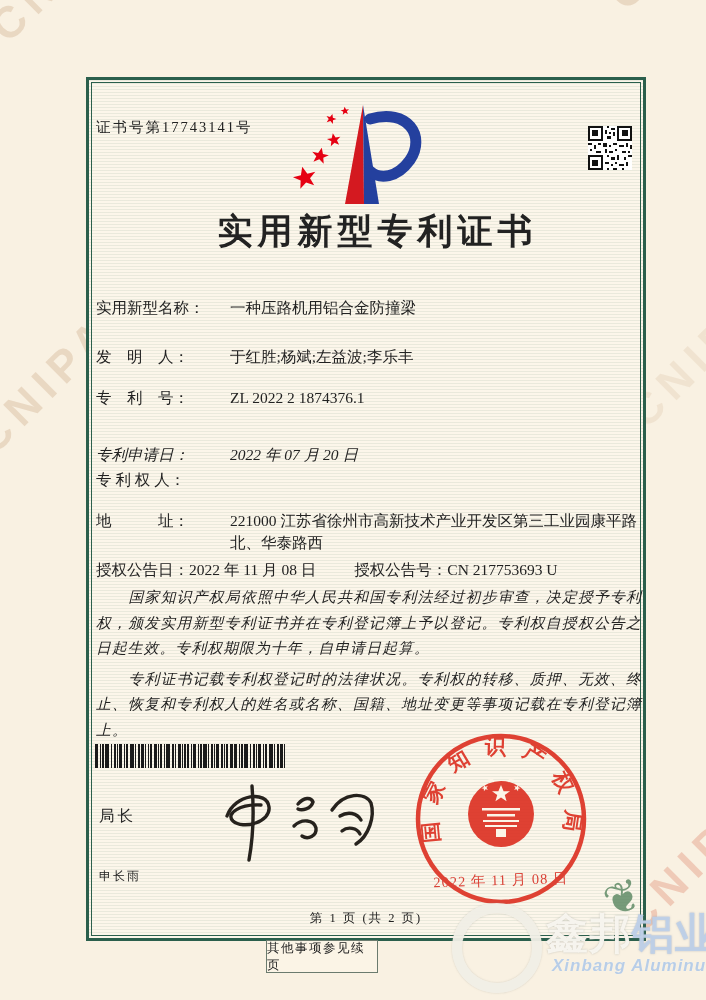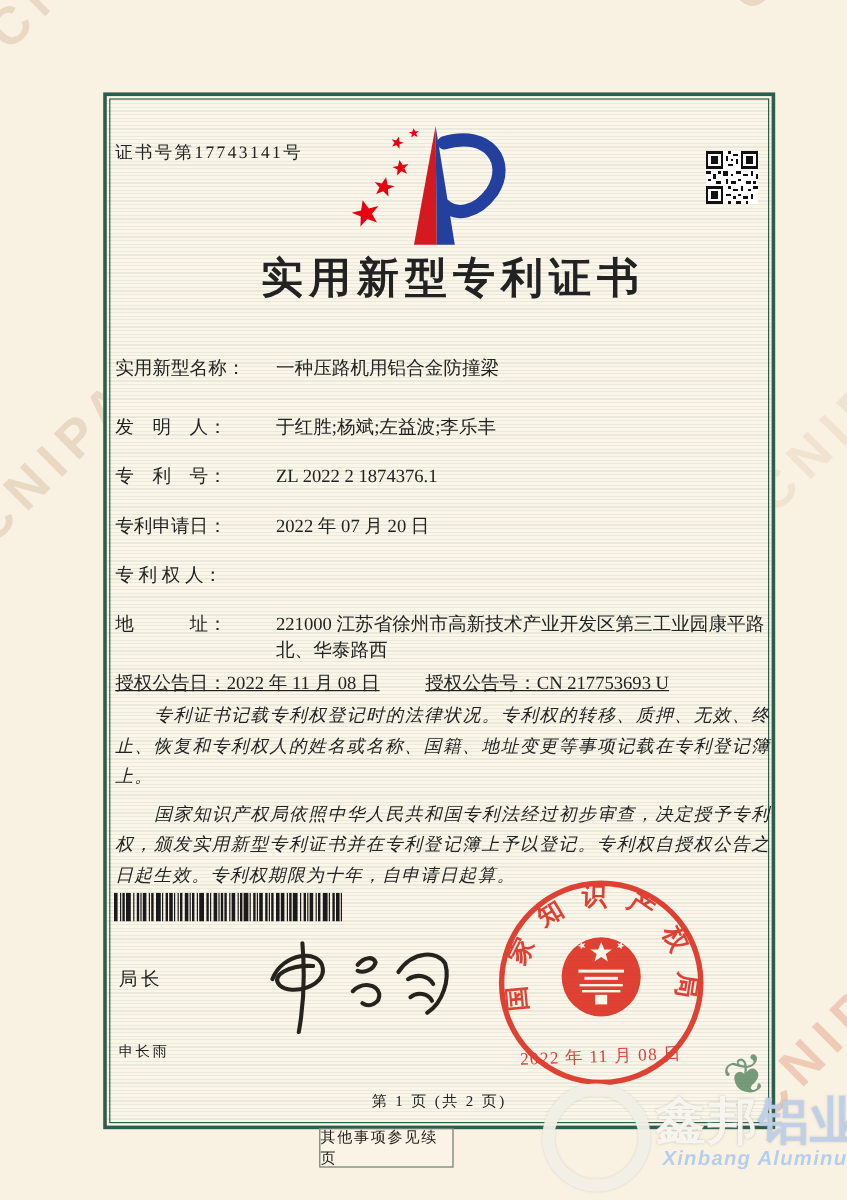--- a/index.html
+++ b/index.html
@@ -195,7 +195,7 @@
   <span class="lb">专　利　号：</span>
   <span class="val">ZL 2022 2 1874376.1</span>
 </div>
-<div class="row" style="top:428px;">
+<div class="row" style="top:444px;font-style:italic;">
   <span class="lb">专利申请日：</span>
   <span class="val">2022 年 07 月 20 日</span>
 </div>

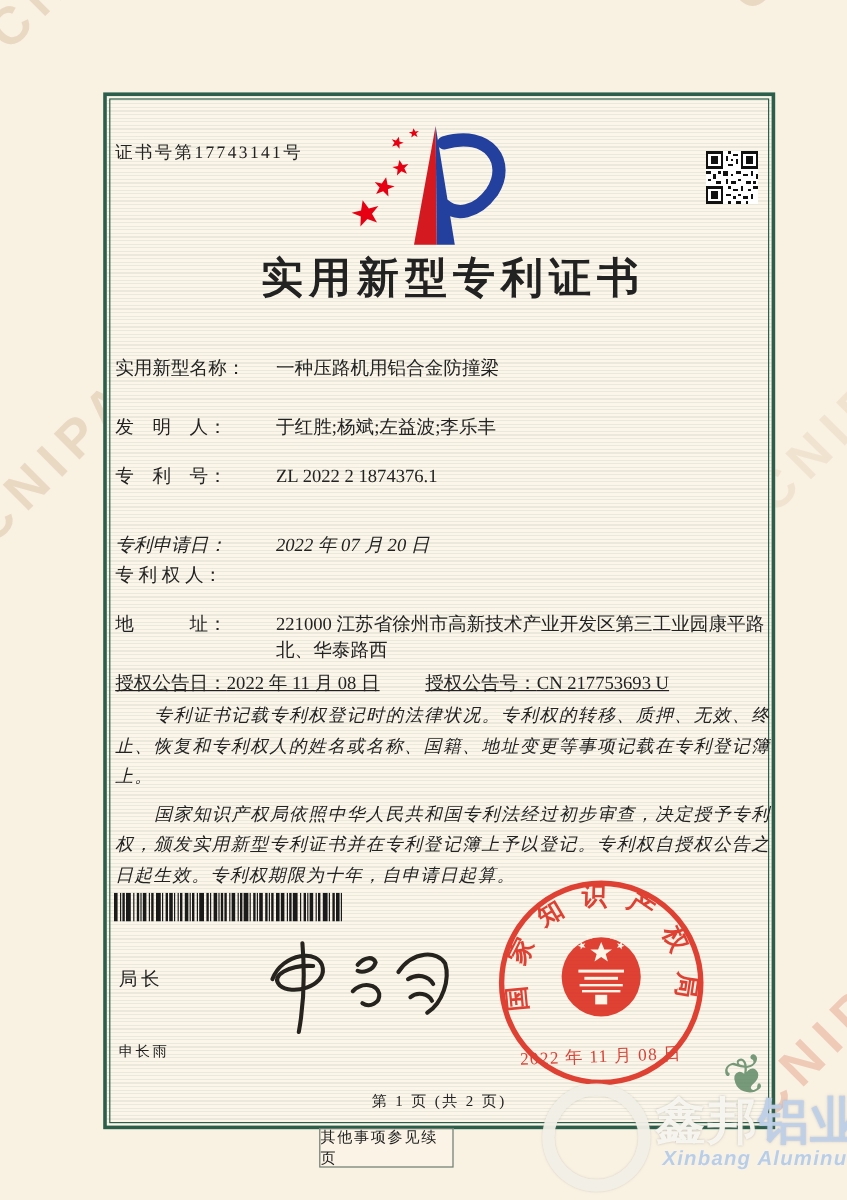--- a/index.html
+++ b/index.html
@@ -206,7 +206,7 @@
   <span class="lb">地　　　址：</span>
   <span class="val" style="max-width:432px;">221000 江苏省徐州市高新技术产业开发区第三工业园康平路北、华泰路西</span>
 </div>
-<div class="row" style="top:559px;text-decoration:underline;">
+<div class="row" style="top:559px;">
   <span class="pair">
     <span class="lb2">授权公告日：</span>
     <span>2022 年 11 月 08 日</span>

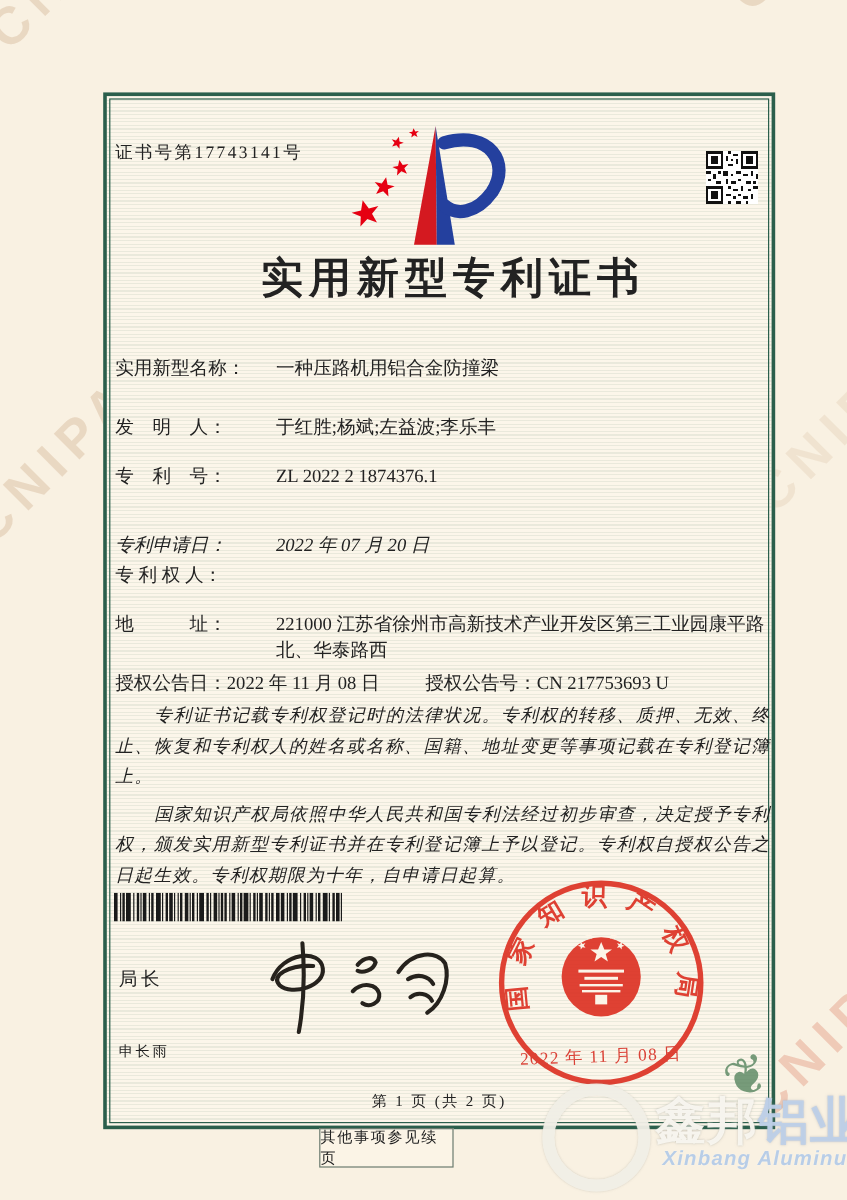--- a/index.html
+++ b/index.html
@@ -218,8 +218,8 @@
 </div>
 
 <div class="paras">
+  <p>国家知识产权局依照中华人民共和国专利法经过初步审查，决定授予专利权，颁发实用新型专利证书并在专利登记簿上予以登记。专利权自授权公告之日起生效。专利权期限为十年，自申请日起算。</p>
   <p>专利证书记载专利权登记时的法律状况。专利权的转移、质押、无效、终止、恢复和专利权人的姓名或名称、国籍、地址变更等事项记载在专利登记簿上。</p>
-  <p>国家知识产权局依照中华人民共和国专利法经过初步审查，决定授予专利权，颁发实用新型专利证书并在专利登记簿上予以登记。专利权自授权公告之日起生效。专利权期限为十年，自申请日起算。</p>
 </div>
 
 <svg class="barcode" width="190" height="24" viewBox="0 0 190 24">

